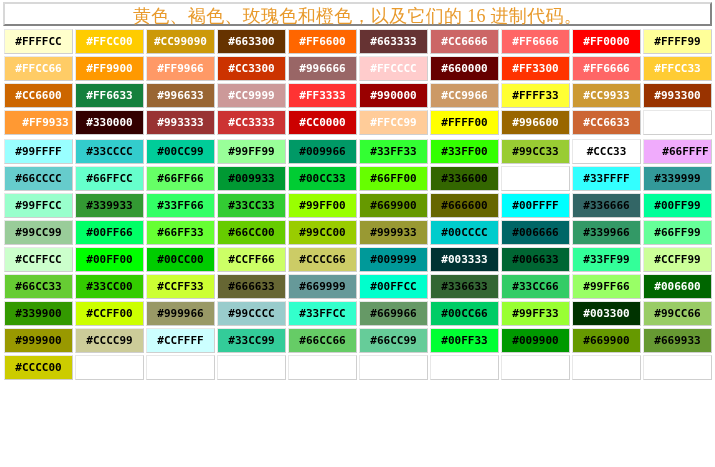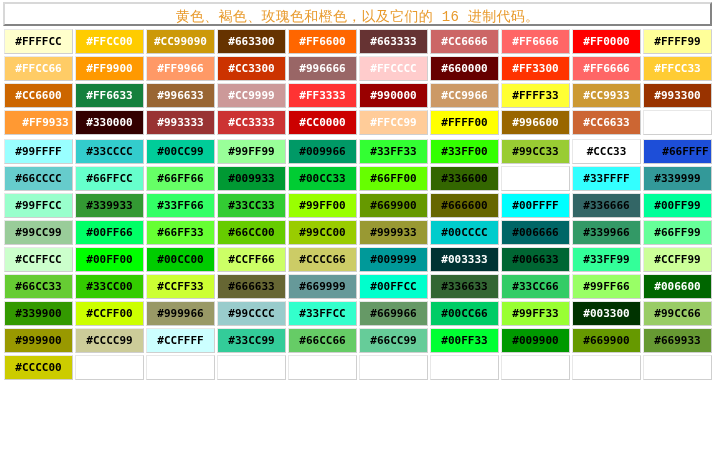--- a/index.html
+++ b/index.html
@@ -33,8 +33,8 @@
   }
   .caption-text {
     color: #e89a2c;
-    font-size: 14px;
-    font-family: Liberation Mono, monospace;
+    font-size: 18px;
+    font-family: Liberation Serif, serif;
     letter-spacing: 0.3px;
     white-space: nowrap;
   }

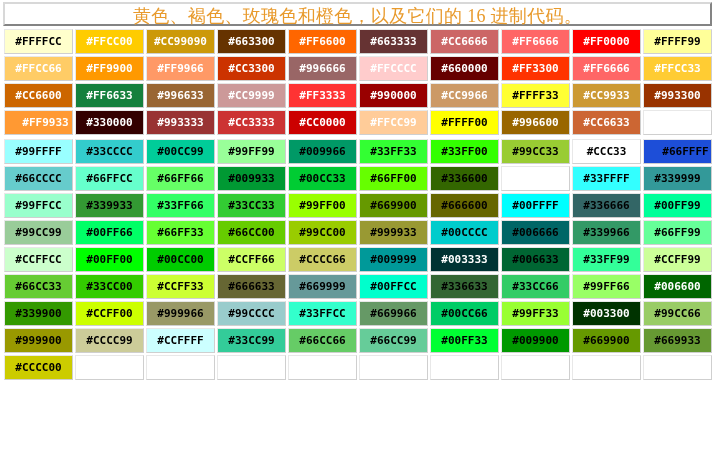--- a/index.html
+++ b/index.html
@@ -143,7 +143,7 @@
             <td class="txt-black" style="background: rgb(51, 255, 0); color: rgb(0, 0, 0);">#33FF00</td>
             <td class="txt-black" style="background: rgb(153, 204, 51); color: rgb(0, 0, 0);">#99CC33</td>
             <td class="txt-black" style="background: rgb(255, 255, 255); color: rgb(0, 0, 0);">#CCC33</td>
-            <td class="txt-black" style="background: #1d4ed8; color: rgb(0, 0, 0); padding-left: 16px;">#66FFFF</td>
+            <td class="txt-black" style="background: #f0abfc; color: rgb(0, 0, 0); padding-left: 16px;">#66FFFF</td>
           </tr>
           <tr>
             <td class="txt-black" style="background: rgb(102, 204, 204); color: rgb(0, 0, 0);">#66CCCC</td>

